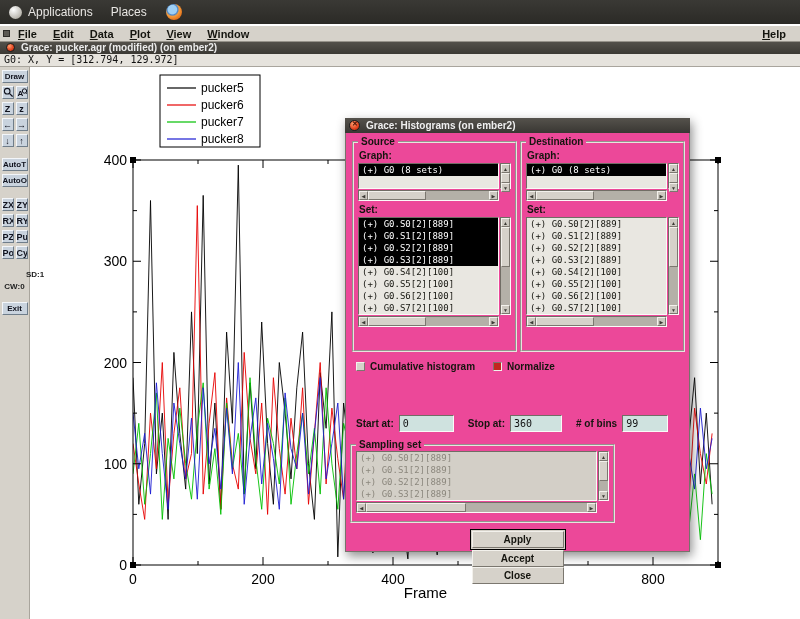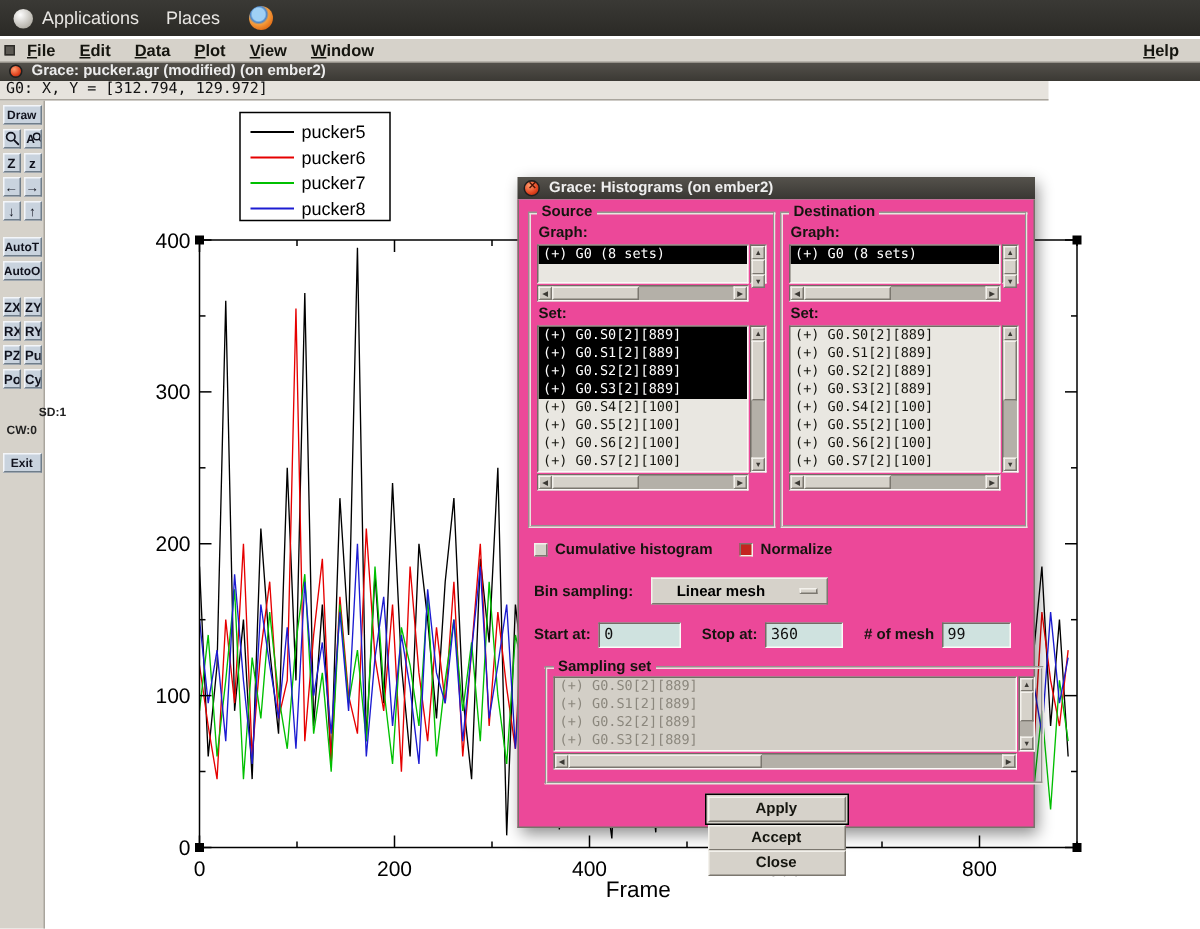--- a/index.html
+++ b/index.html
@@ -18,7 +18,7 @@
 #menu-left{display:flex;}
 .menu-item{padding:0 8px;cursor:default;}
 #help-item{margin-left:auto;padding:0 14px;}
-#locator{position:absolute;left:0;top:54px;width:699px;height:13px;background:#e6e3dd;border-bottom:1px solid #a9a59d;font-family:"DejaVu Sans Mono",monospace;font-size:10px;line-height:12px;padding-left:4px;color:#111;z-index:5;}
+#locator{position:absolute;left:0;top:54px;width:800px;height:13px;background:#e6e3dd;border-bottom:1px solid #a9a59d;font-family:"DejaVu Sans Mono",monospace;font-size:10px;line-height:12px;padding-left:4px;color:#111;z-index:5;}
 
 #sidebar{position:absolute;left:0;top:67px;width:30px;height:552px;background:#d6d2ca;border-right:1px solid #a9a59d;z-index:4;}
 .sb-row{display:flex;justify-content:center;gap:2px;margin-top:3px;}

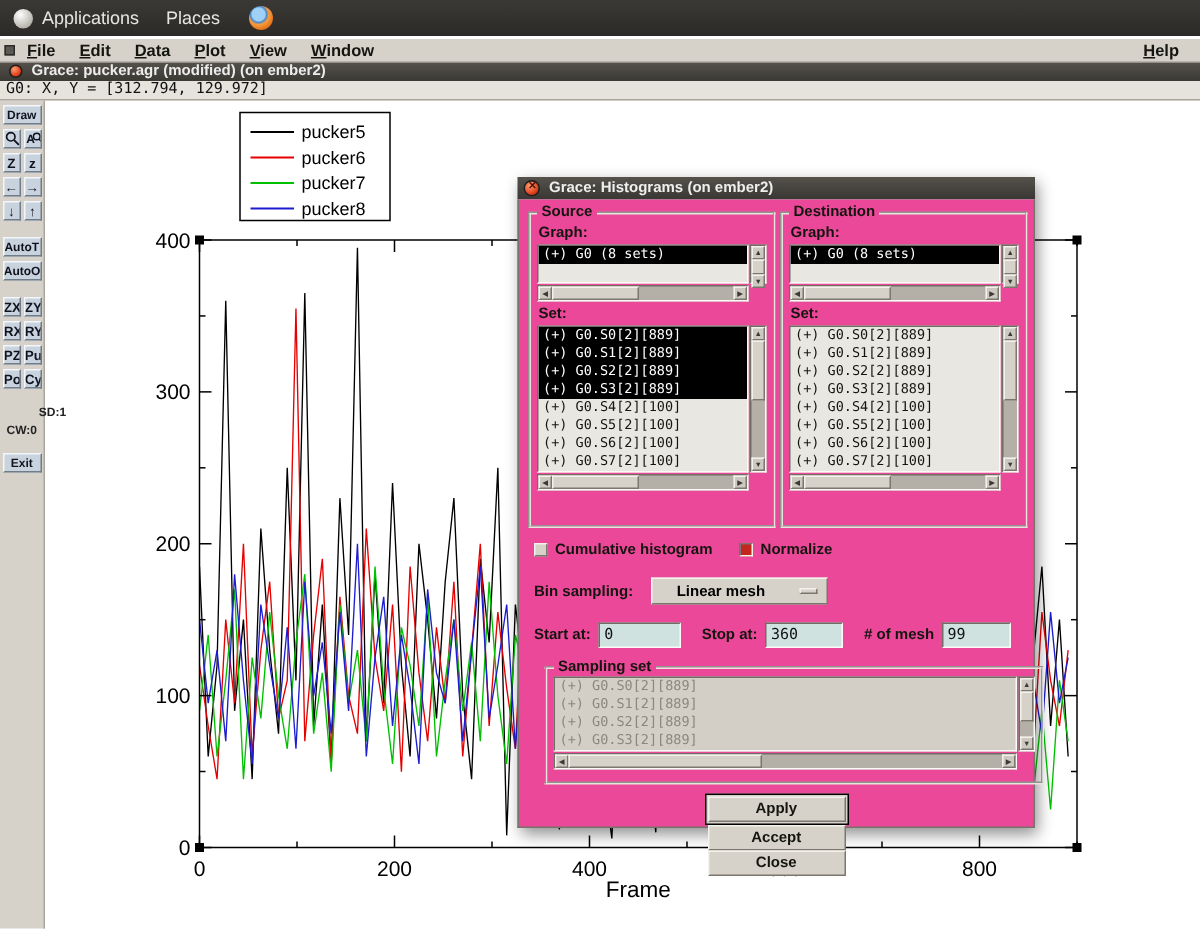--- a/index.html
+++ b/index.html
@@ -344,13 +344,6 @@
       </div>
     </div>
 
-    <div class="bin-row">
-      <span class="dlab">Bin sampling:</span>
-      <div class="optmenu">
-        <span>Linear mesh</span>
-        <span class="opt-dash"></span>
-      </div>
-    </div>
 
     <div class="field-row">
       <span class="dlab">Start at:</span>

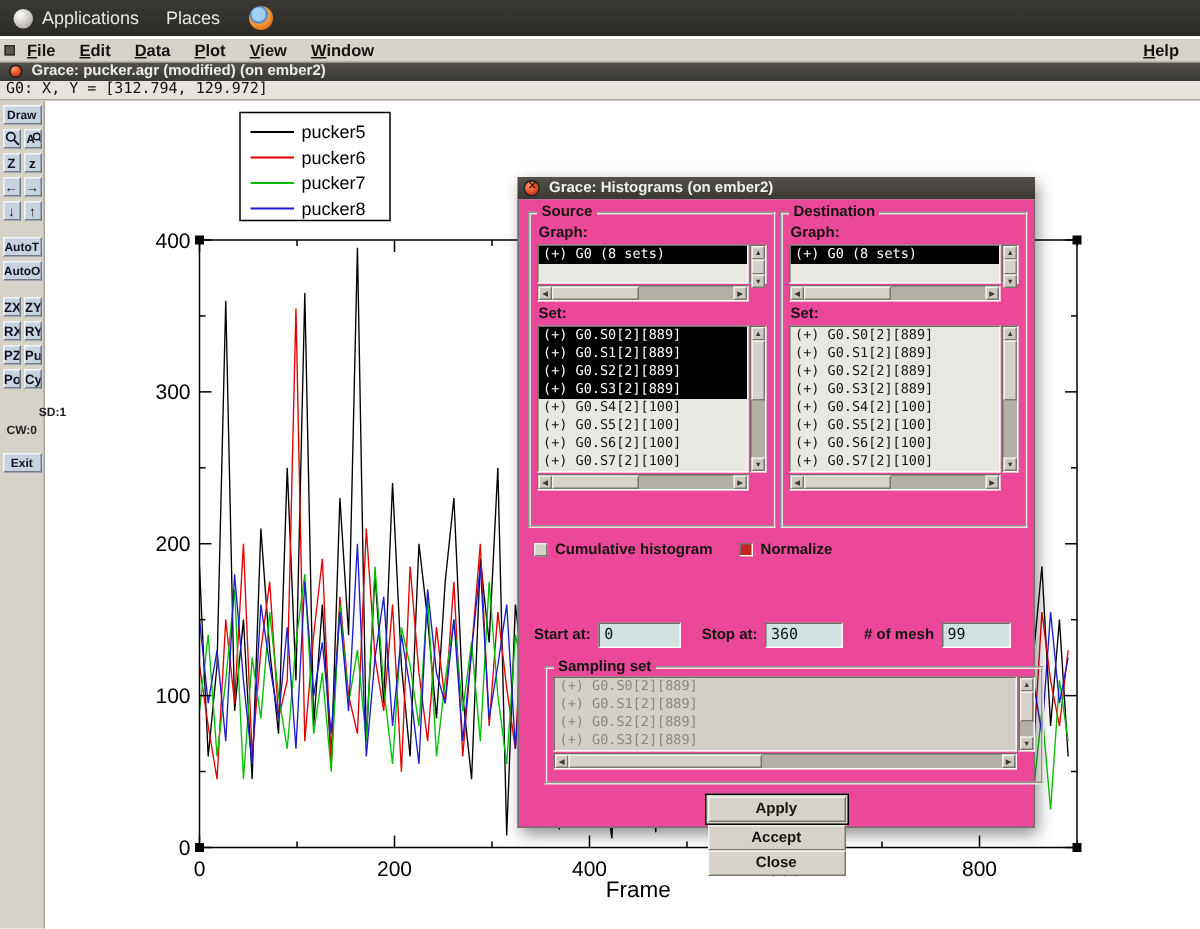--- a/index.html
+++ b/index.html
@@ -350,7 +350,7 @@
       <input class="tfield w55" readonly="" value="0" style="">
       <span class="dlab">Stop at:</span>
       <input class="tfield w52" readonly="" value="360" style="">
-      <span class="dlab"># of mesh</span>
+      <span class="dlab"># of bins</span>
       <input class="tfield w46" readonly="" value="99" style="">
     </div>
 

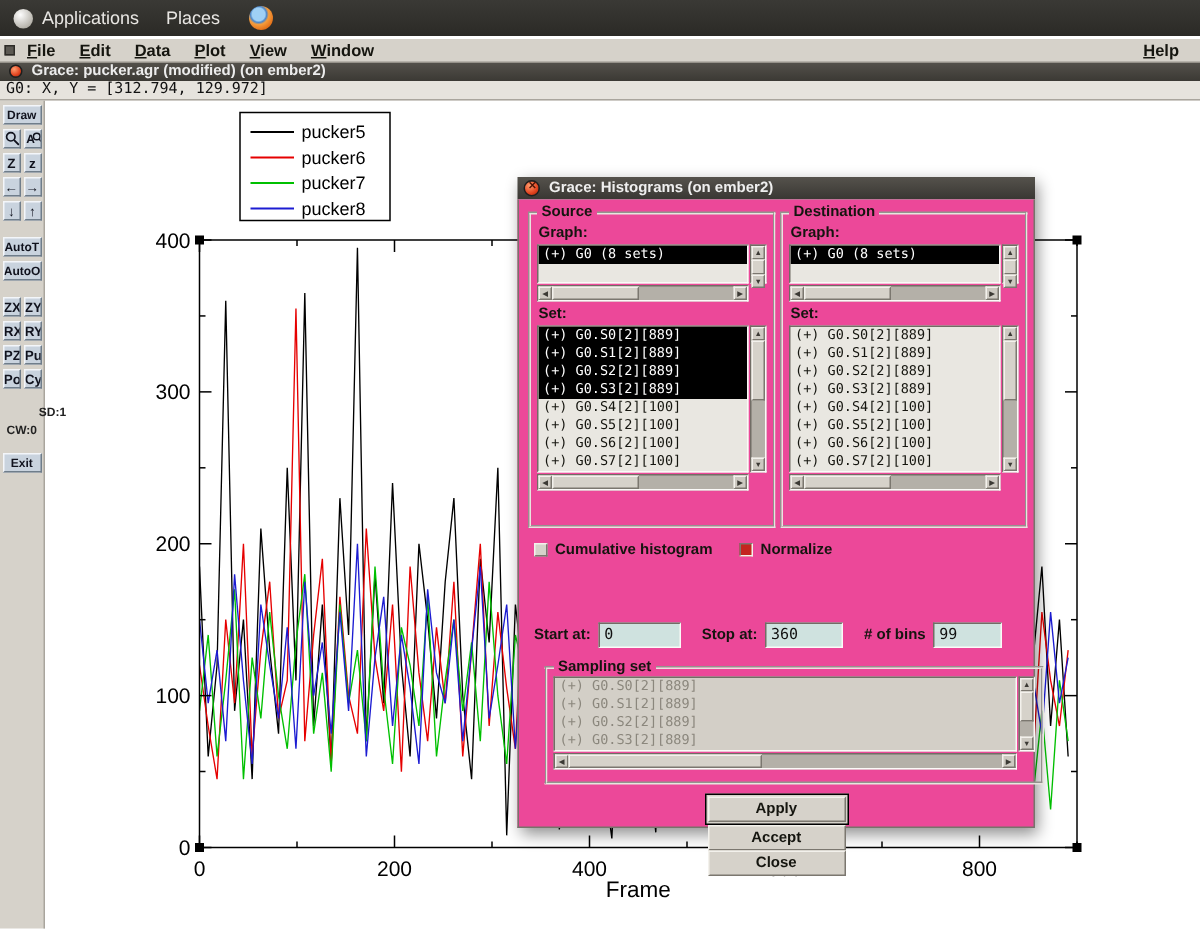--- a/index.html
+++ b/index.html
@@ -63,7 +63,7 @@
 .field-row{position:absolute;left:10px;top:282px;display:flex;align-items:center;}
 .tfield{border:1px solid;border-color:#716d65 #fbfaf8 #fbfaf8 #716d65;background:#cfe2df;font-family:"DejaVu Sans Mono",monospace;font-size:10px;height:17px;padding:0 3px;color:#111;margin:0 14px 0 5px;}
 .w55{width:55px;}.w52{width:52px;}.w46{width:46px;margin-right:0;}
-#samp-frame{left:17px;top:306px;width:333px;height:84px;}
+#samp-frame{left:4px;top:306px;width:265px;height:84px;}
 
 .btn-row{position:absolute;left:10px;right:10px;top:396px;height:24px;display:flex;justify-content:space-between;align-items:center;flex-direction:column;}
 .mbtn{width:92px;height:17px;line-height:15px;text-align:center;font-size:10px;font-weight:bold;color:#15150f;background:#d6d2ca;border:1px solid;border-color:#f3f1ec #7b776f #7b776f #f3f1ec;cursor:default;}

